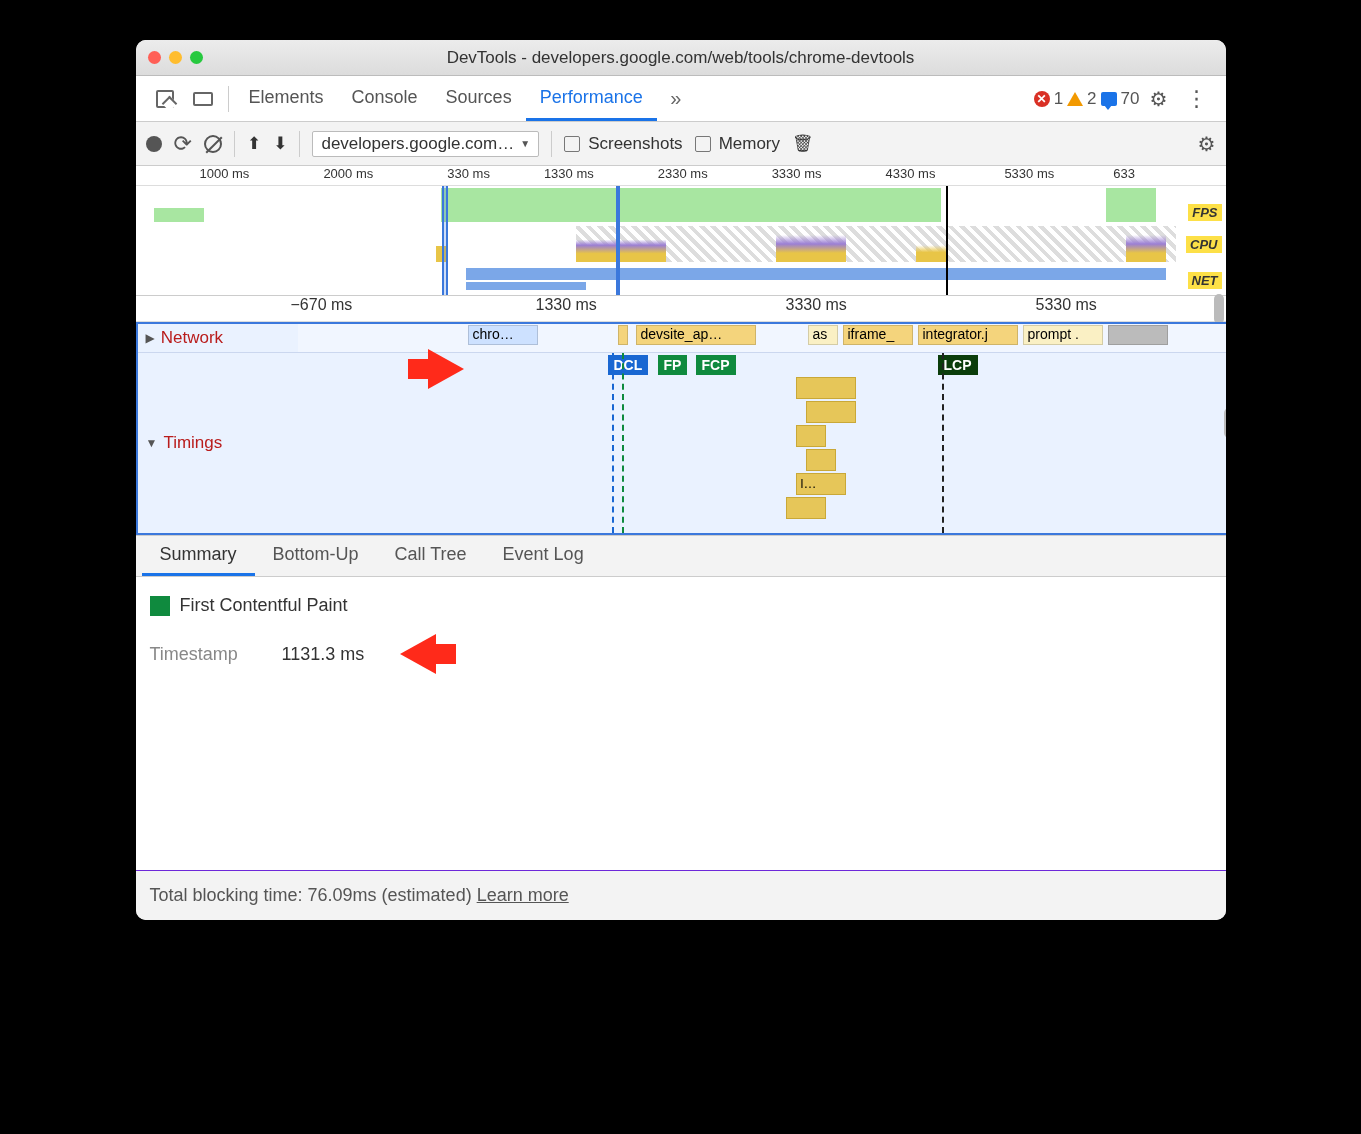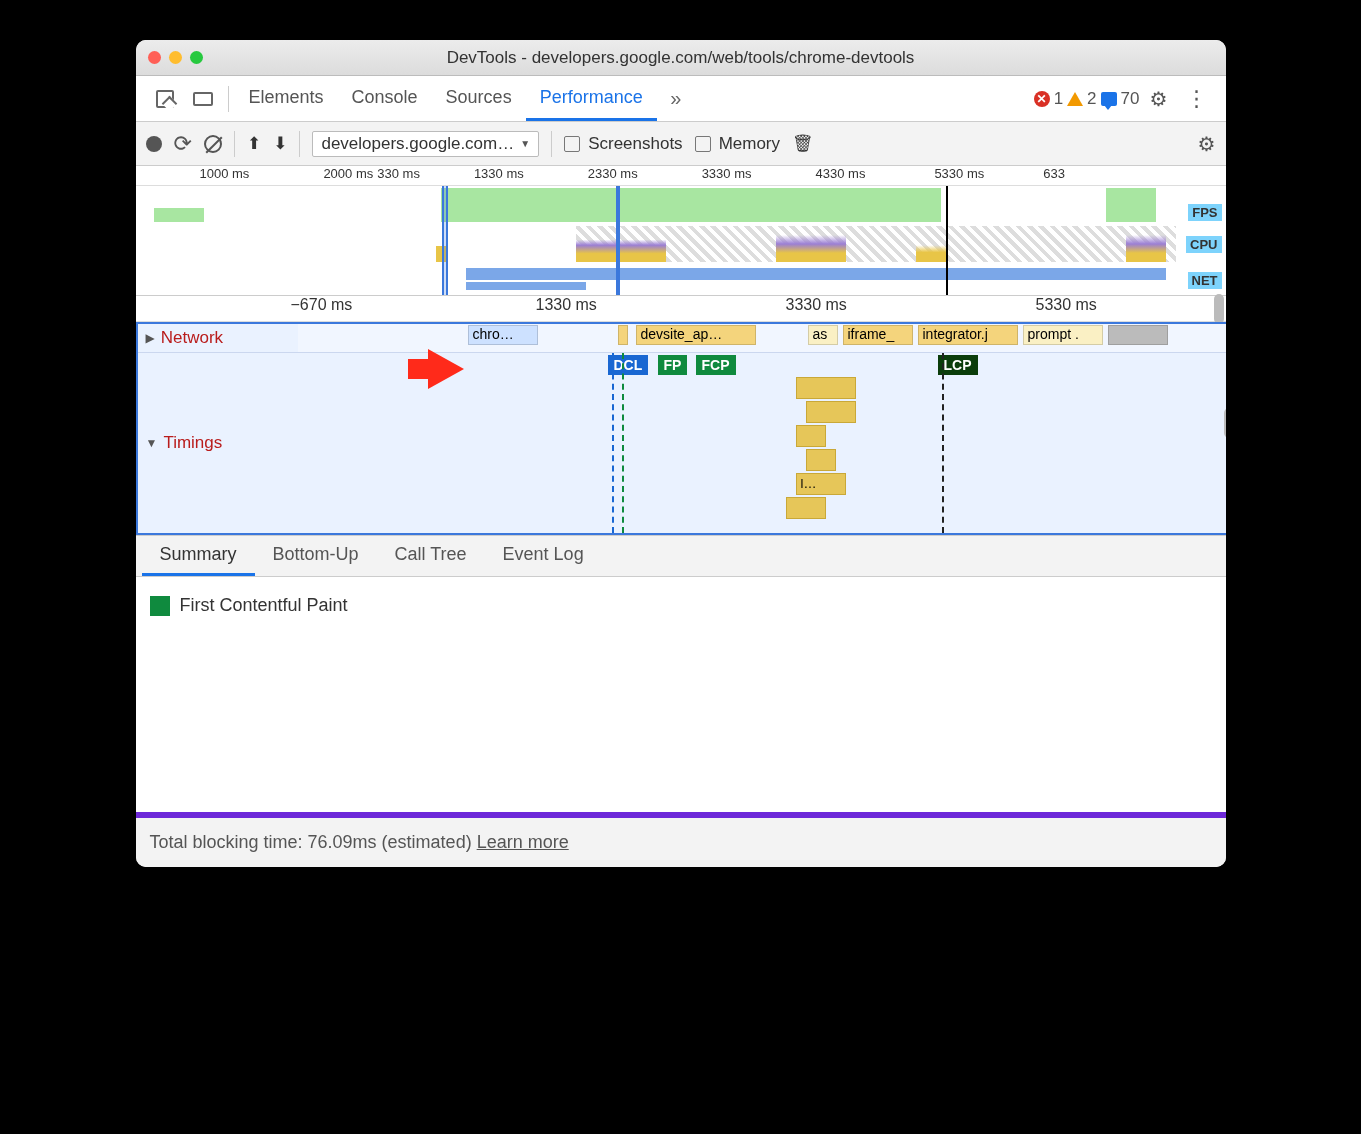--- a/index.html
+++ b/index.html
@@ -161,7 +161,7 @@
     <div class="ov-ruler">
       <span style="margin-left:60px">1000 ms</span>
       <span style="margin-left:70px">2000 ms</span>
-      <span style="">330 ms</span>
+      <span style="margin-left:70px">330 ms</span>
       <span style="margin-left:50px">1330 ms</span>
       <span style="margin-left:60px">2330 ms</span>
       <span style="margin-left:60px">3330 ms</span>

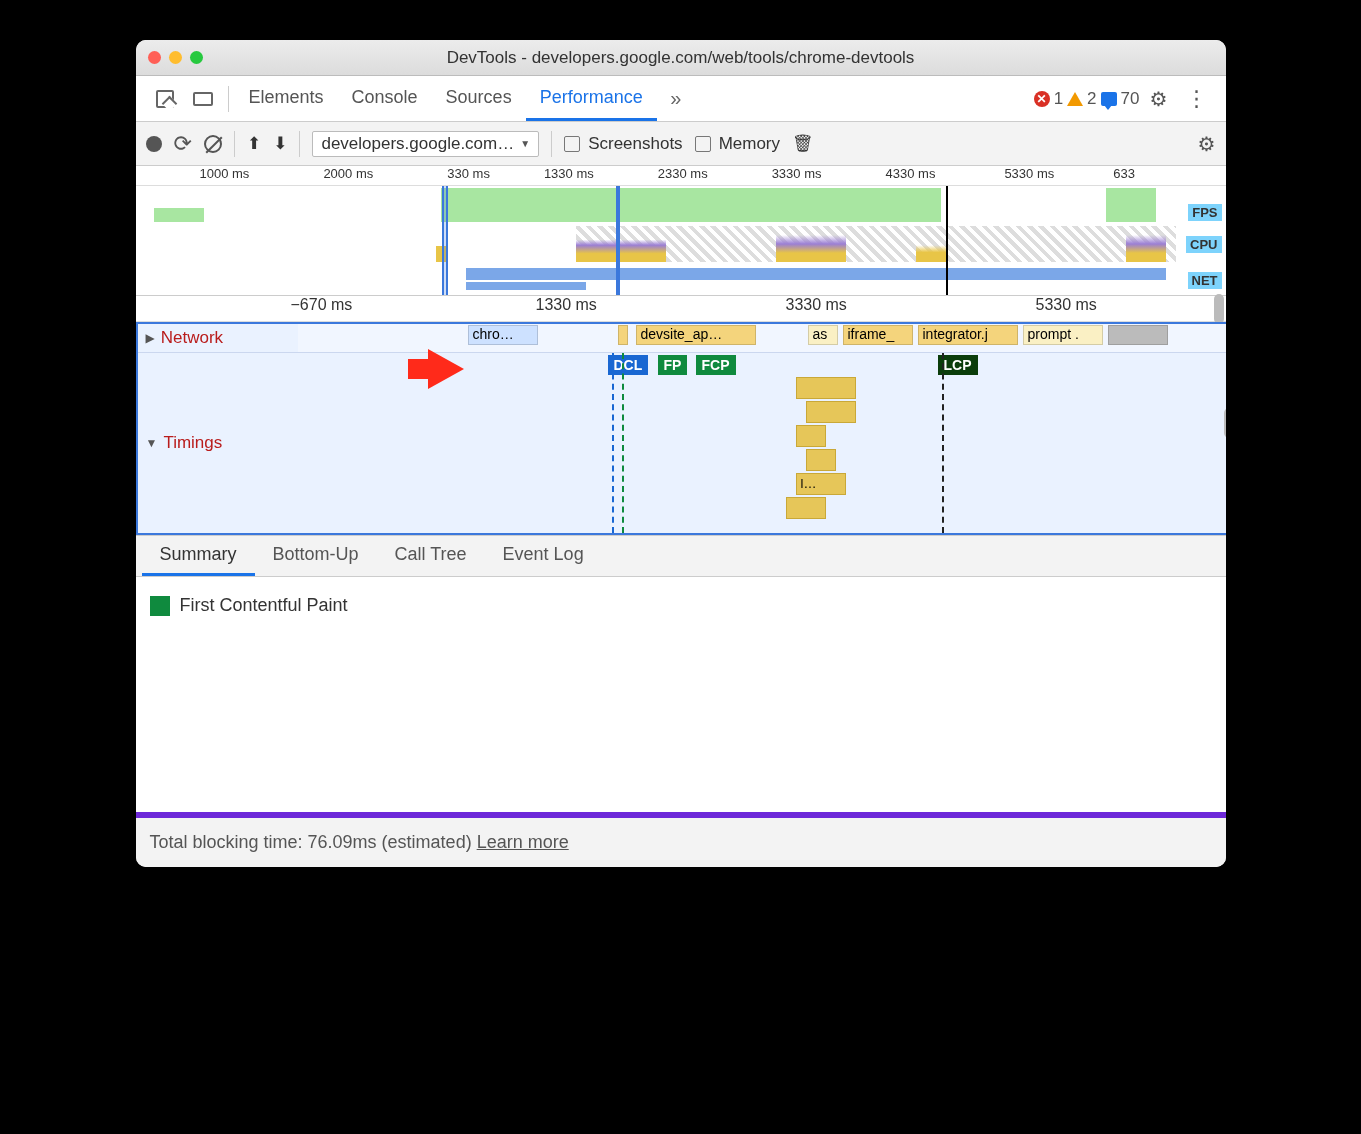--- a/index.html
+++ b/index.html
@@ -45,7 +45,7 @@
 .ov-ruler{height:20px;background:#fff;border-bottom:1px solid #ddd;display:flex;font-size:13px;color:#333;}
 .ov-ruler span{flex:0 0 auto;padding-left:4px;}
 .ov-body{position:absolute;top:20px;left:0;right:0;bottom:0;}
-.ov-label{position:absolute;right:4px;font-size:13px;font-weight:bold;color:#333;background:#7dd3fc;padding:1px 4px;}
+.ov-label{position:absolute;right:4px;font-size:13px;font-weight:bold;color:#333;background:#fde047;padding:1px 4px;font-style:italic;}
 .green-block{position:absolute;background:#a8e6a1;}
 .net-bar{position:absolute;height:12px;background:#7ba7e8;}
 .ov-handle{position:absolute;top:0;bottom:0;width:6px;background:rgba(60,120,220,.25);border-left:2px solid #3b78dc;border-right:2px solid #3b78dc;}

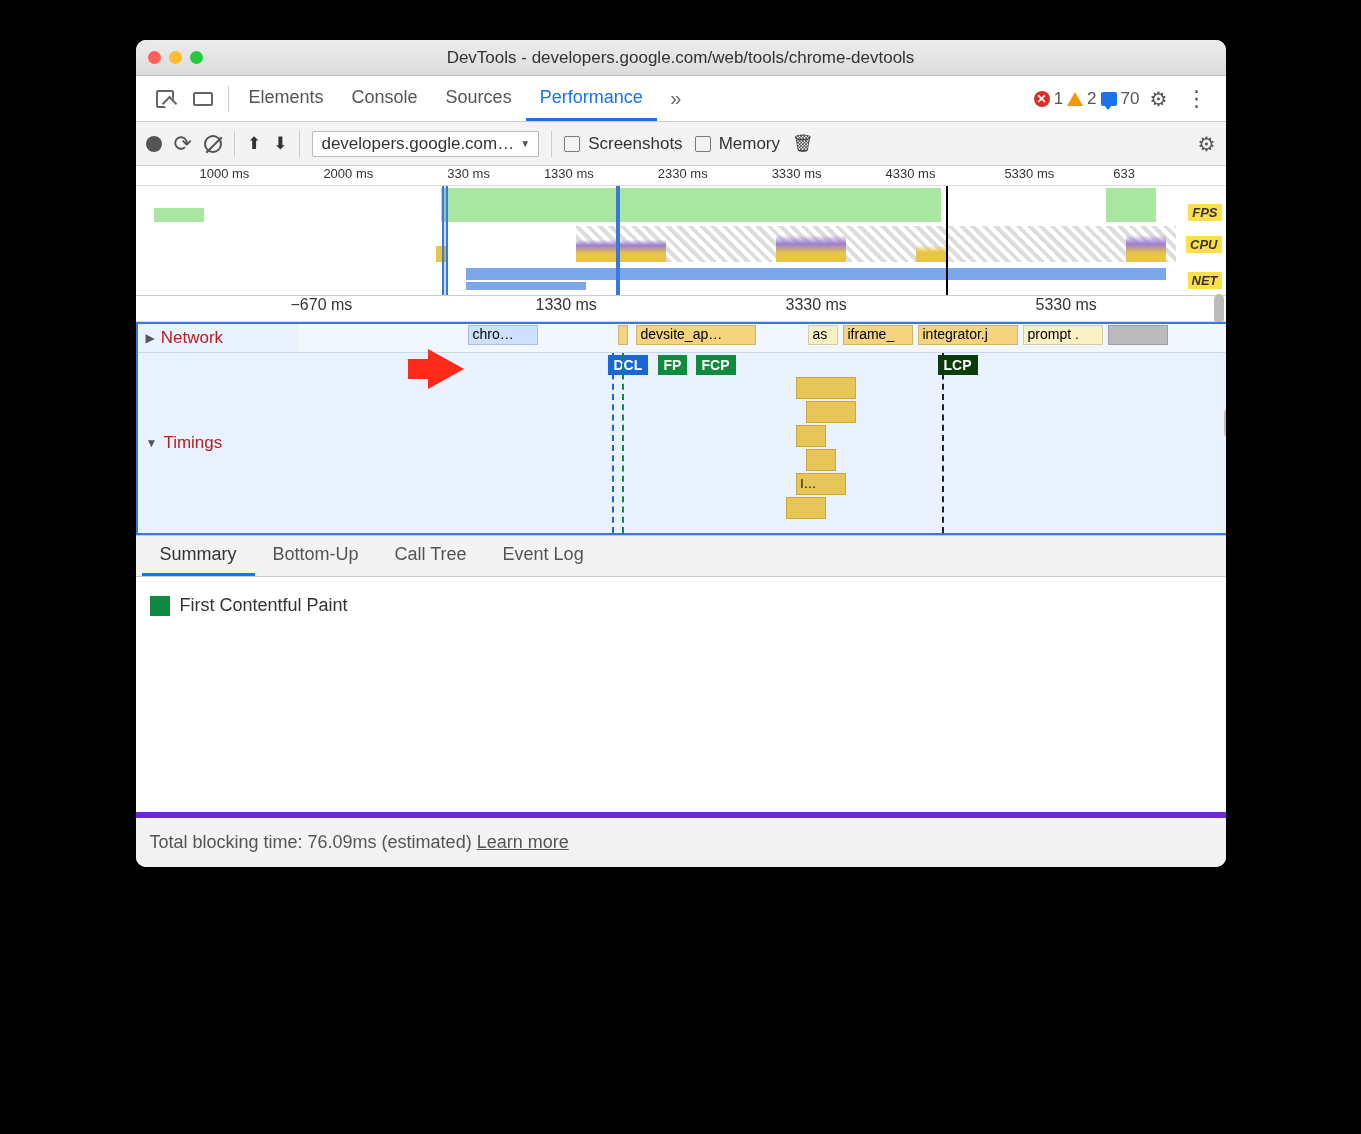--- a/index.html
+++ b/index.html
@@ -251,6 +251,11 @@
       <div class="green-sq"></div>
       <span>First Contentful Paint</span>
     </div>
+    <div class="summary-row">
+      <span class="lbl">Timestamp</span>
+      <span>1131.3 ms</span>
+      <div class="arrow left" style="position:relative;left:14px;top:0;"></div>
+    </div>
   </div>
 
   <div class="footer">

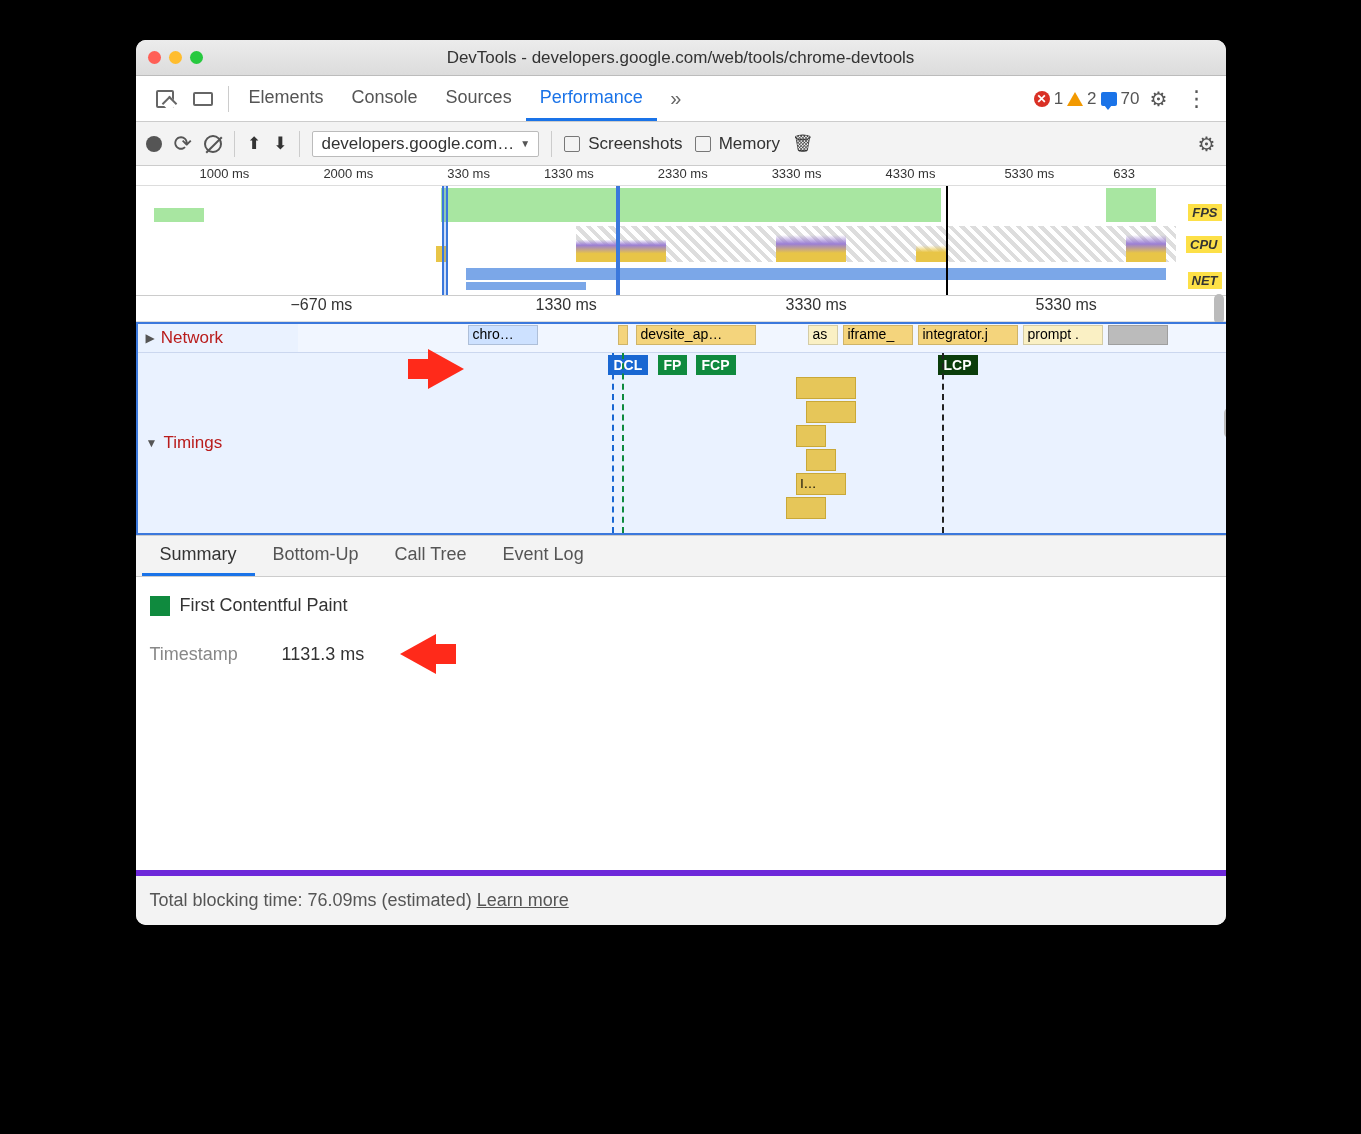--- a/index.html
+++ b/index.html
@@ -87,7 +87,7 @@
 .summary-row .lbl{color:#888;width:110px;}
 .link{color:#1a73e8;text-decoration:underline;cursor:pointer;}
 
-.footer{background:#f3f3f3;border-top:6px solid #6d28d9;padding:14px;font-size:18px;color:#555;margin-top:160px;}
+.footer{background:#f3f3f3;border-top:1px solid #6d28d9;padding:14px;font-size:18px;color:#555;margin-top:160px;}
 .footer .link2{color:#555;text-decoration:underline;cursor:pointer;}
 
 .scrollthumb{position:absolute;right:-10px;width:10px;height:30px;background:#bbb;border-radius:5px;}

